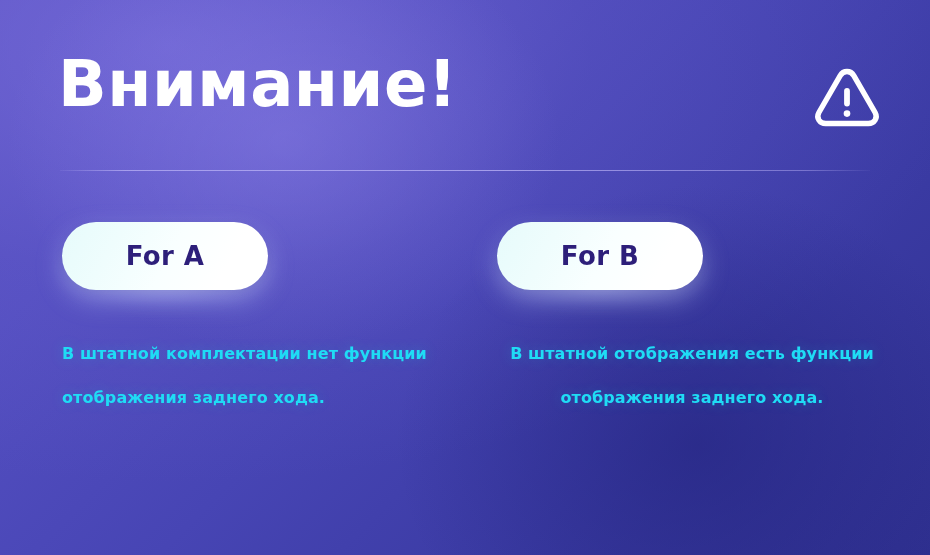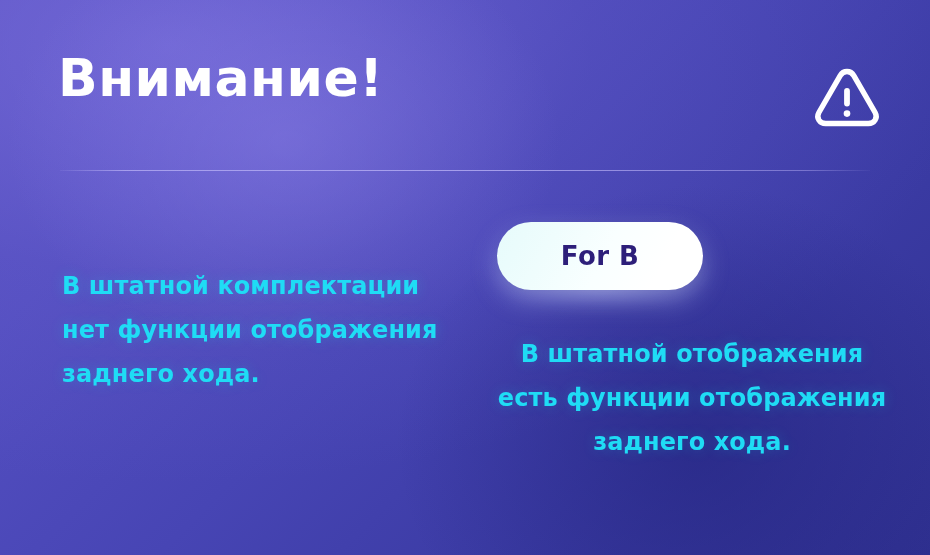--- a/index.html
+++ b/index.html
@@ -61,7 +61,7 @@
     left: 58px;
     top: 52px;
     margin: 0;
-    font-size: 52px;
+    font-size: 64px;
     line-height: 1.0;
     font-weight: 700;
     letter-spacing: 0.5px;

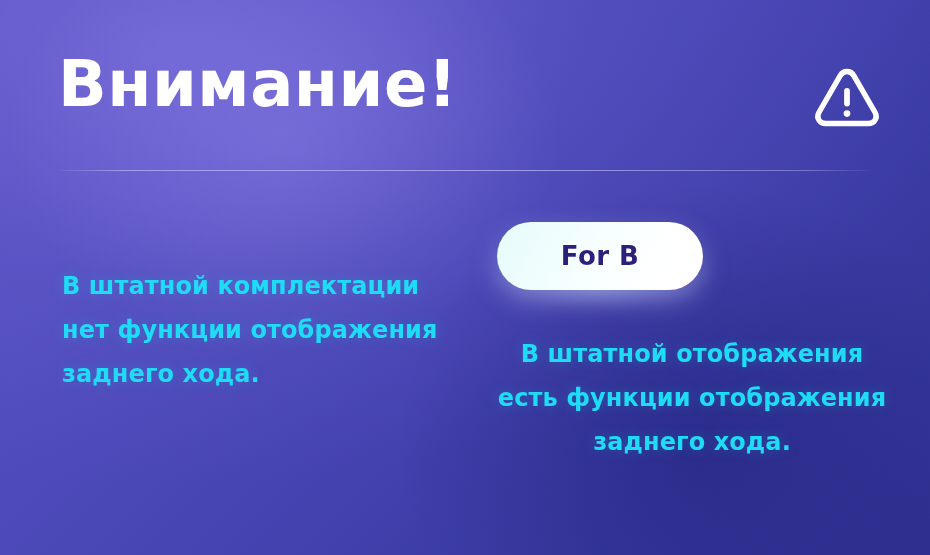--- a/index.html
+++ b/index.html
@@ -172,6 +172,12 @@
     <div class="divider"></div>
 
     <div class="col col-a">
+      <div class="pill-wrap">
+        <div class="pill-glow"></div>
+        <div class="pill">
+          <span class="pill-label">For A</span>
+        </div>
+      </div>
       <p class="col-text">В штатной комплектации нет функции отображения заднего хода.</p>
     </div>
 

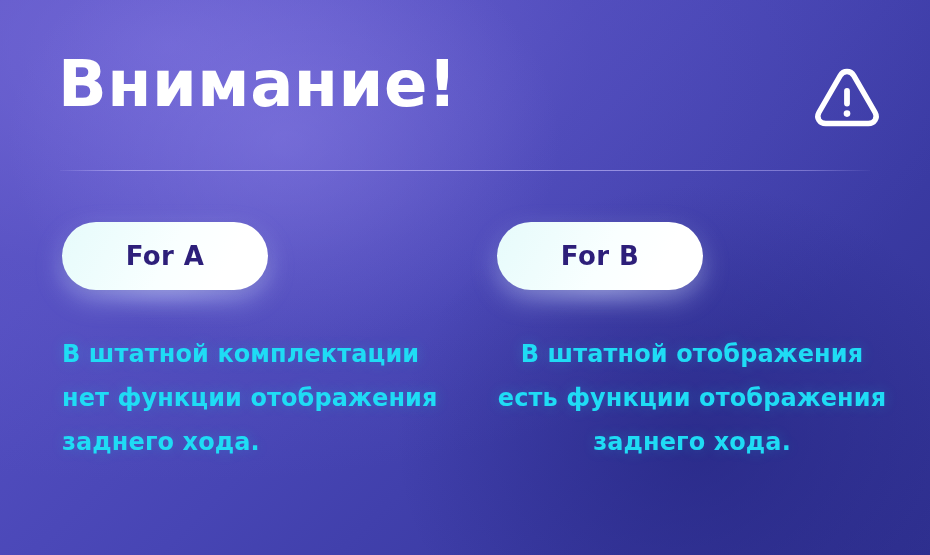--- a/index.html
+++ b/index.html
@@ -145,7 +145,7 @@
     margin: 0;
     padding-top: 42px;
     width: 390px;
-    font-size: 24px;
+    font-size: 16px;
     font-weight: 700;
     line-height: 44px;
     letter-spacing: 0.1px;

